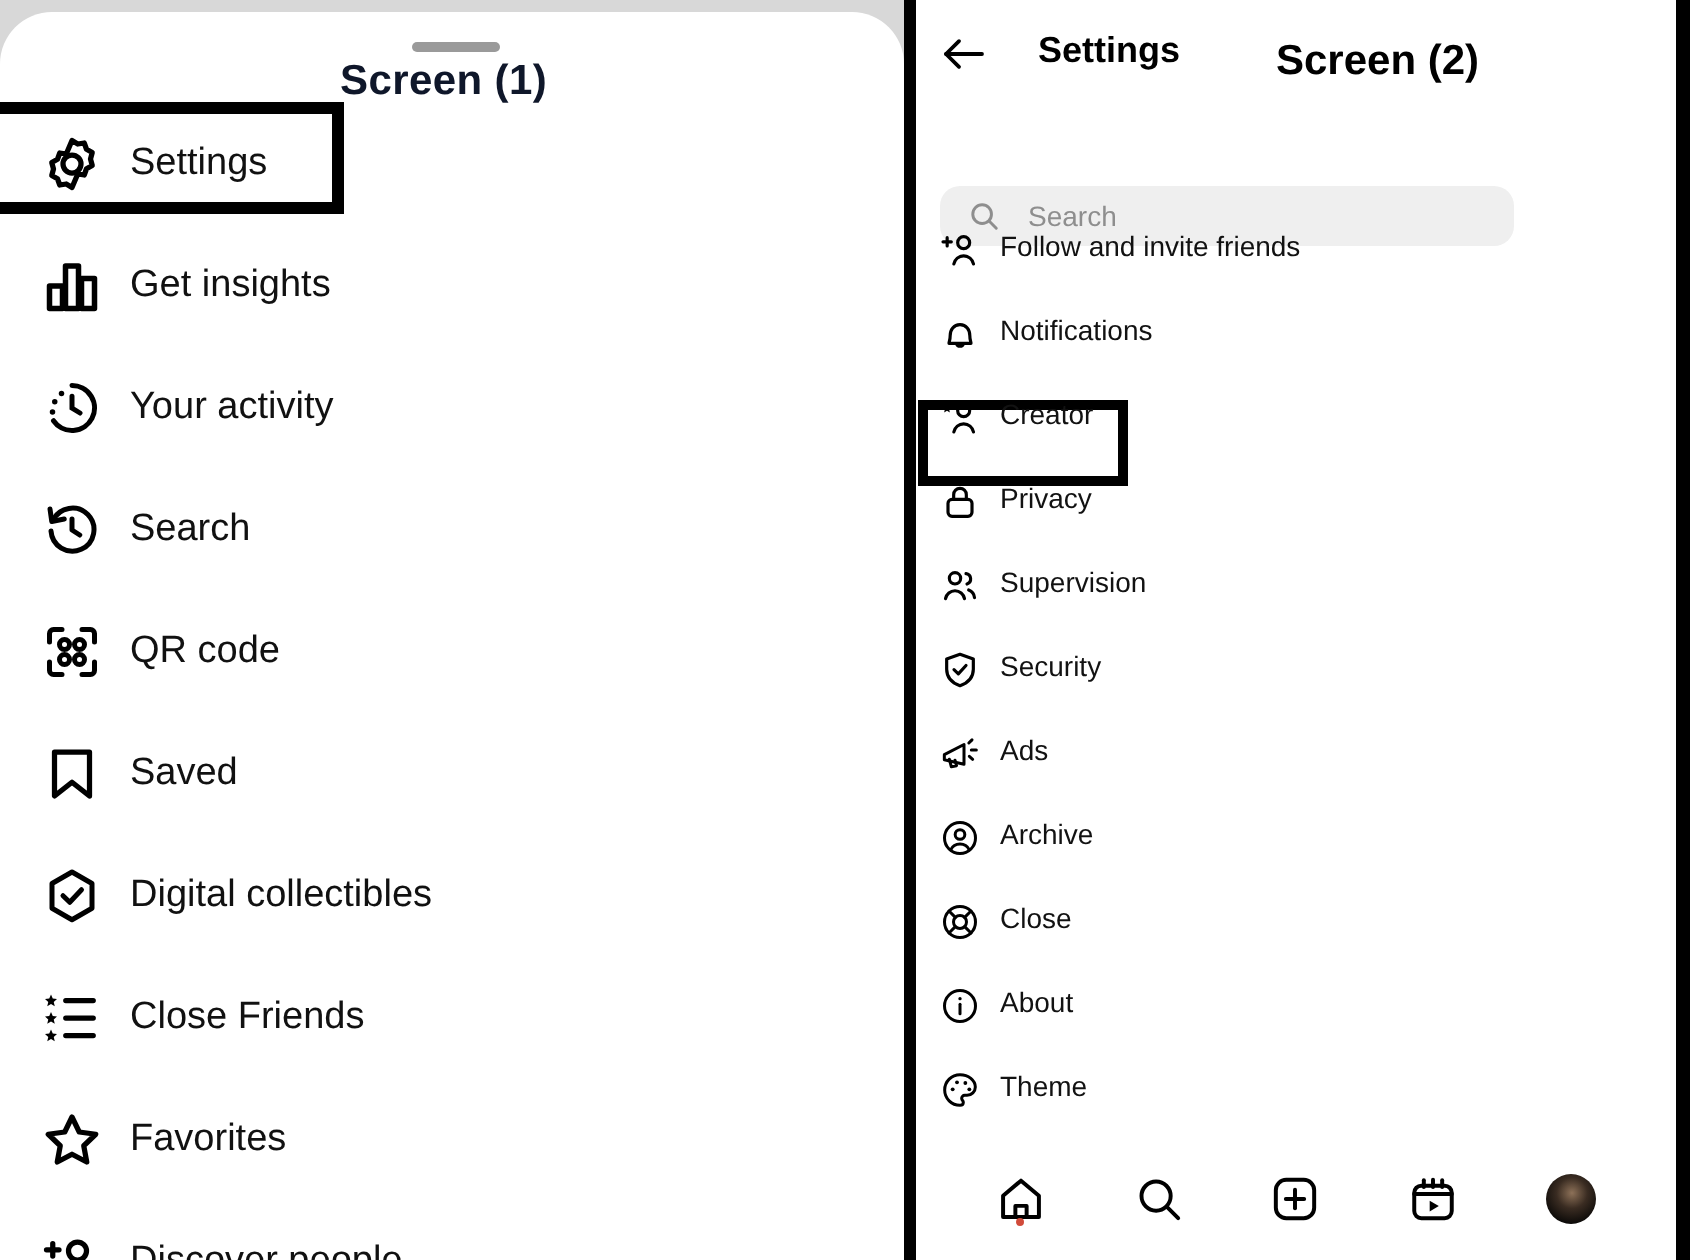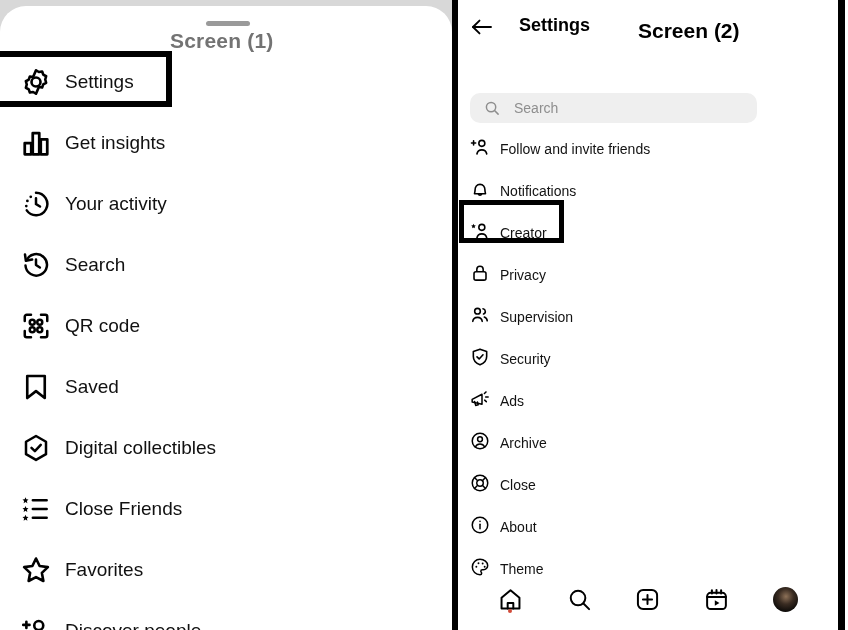--- a/index.html
+++ b/index.html
@@ -53,7 +53,7 @@
     left: 170px; top: 23px;
     font-size: 21px;
     font-weight: bold;
-    color: #737373;
+    color: #0f172a;
     letter-spacing: .2px;
     white-space: nowrap;
     text-align: center;

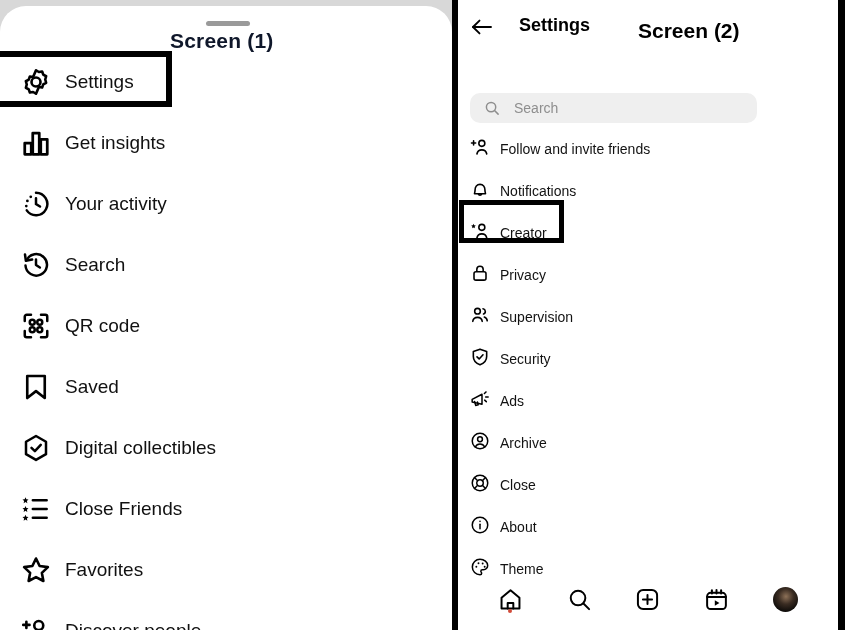--- a/index.html
+++ b/index.html
@@ -148,7 +148,7 @@
   .row-right {
     position: relative;
     display: flex;
-    align-items: flex-end;
+    align-items: flex-start;
     height: 42px;
     padding-left: 12px;
   }

